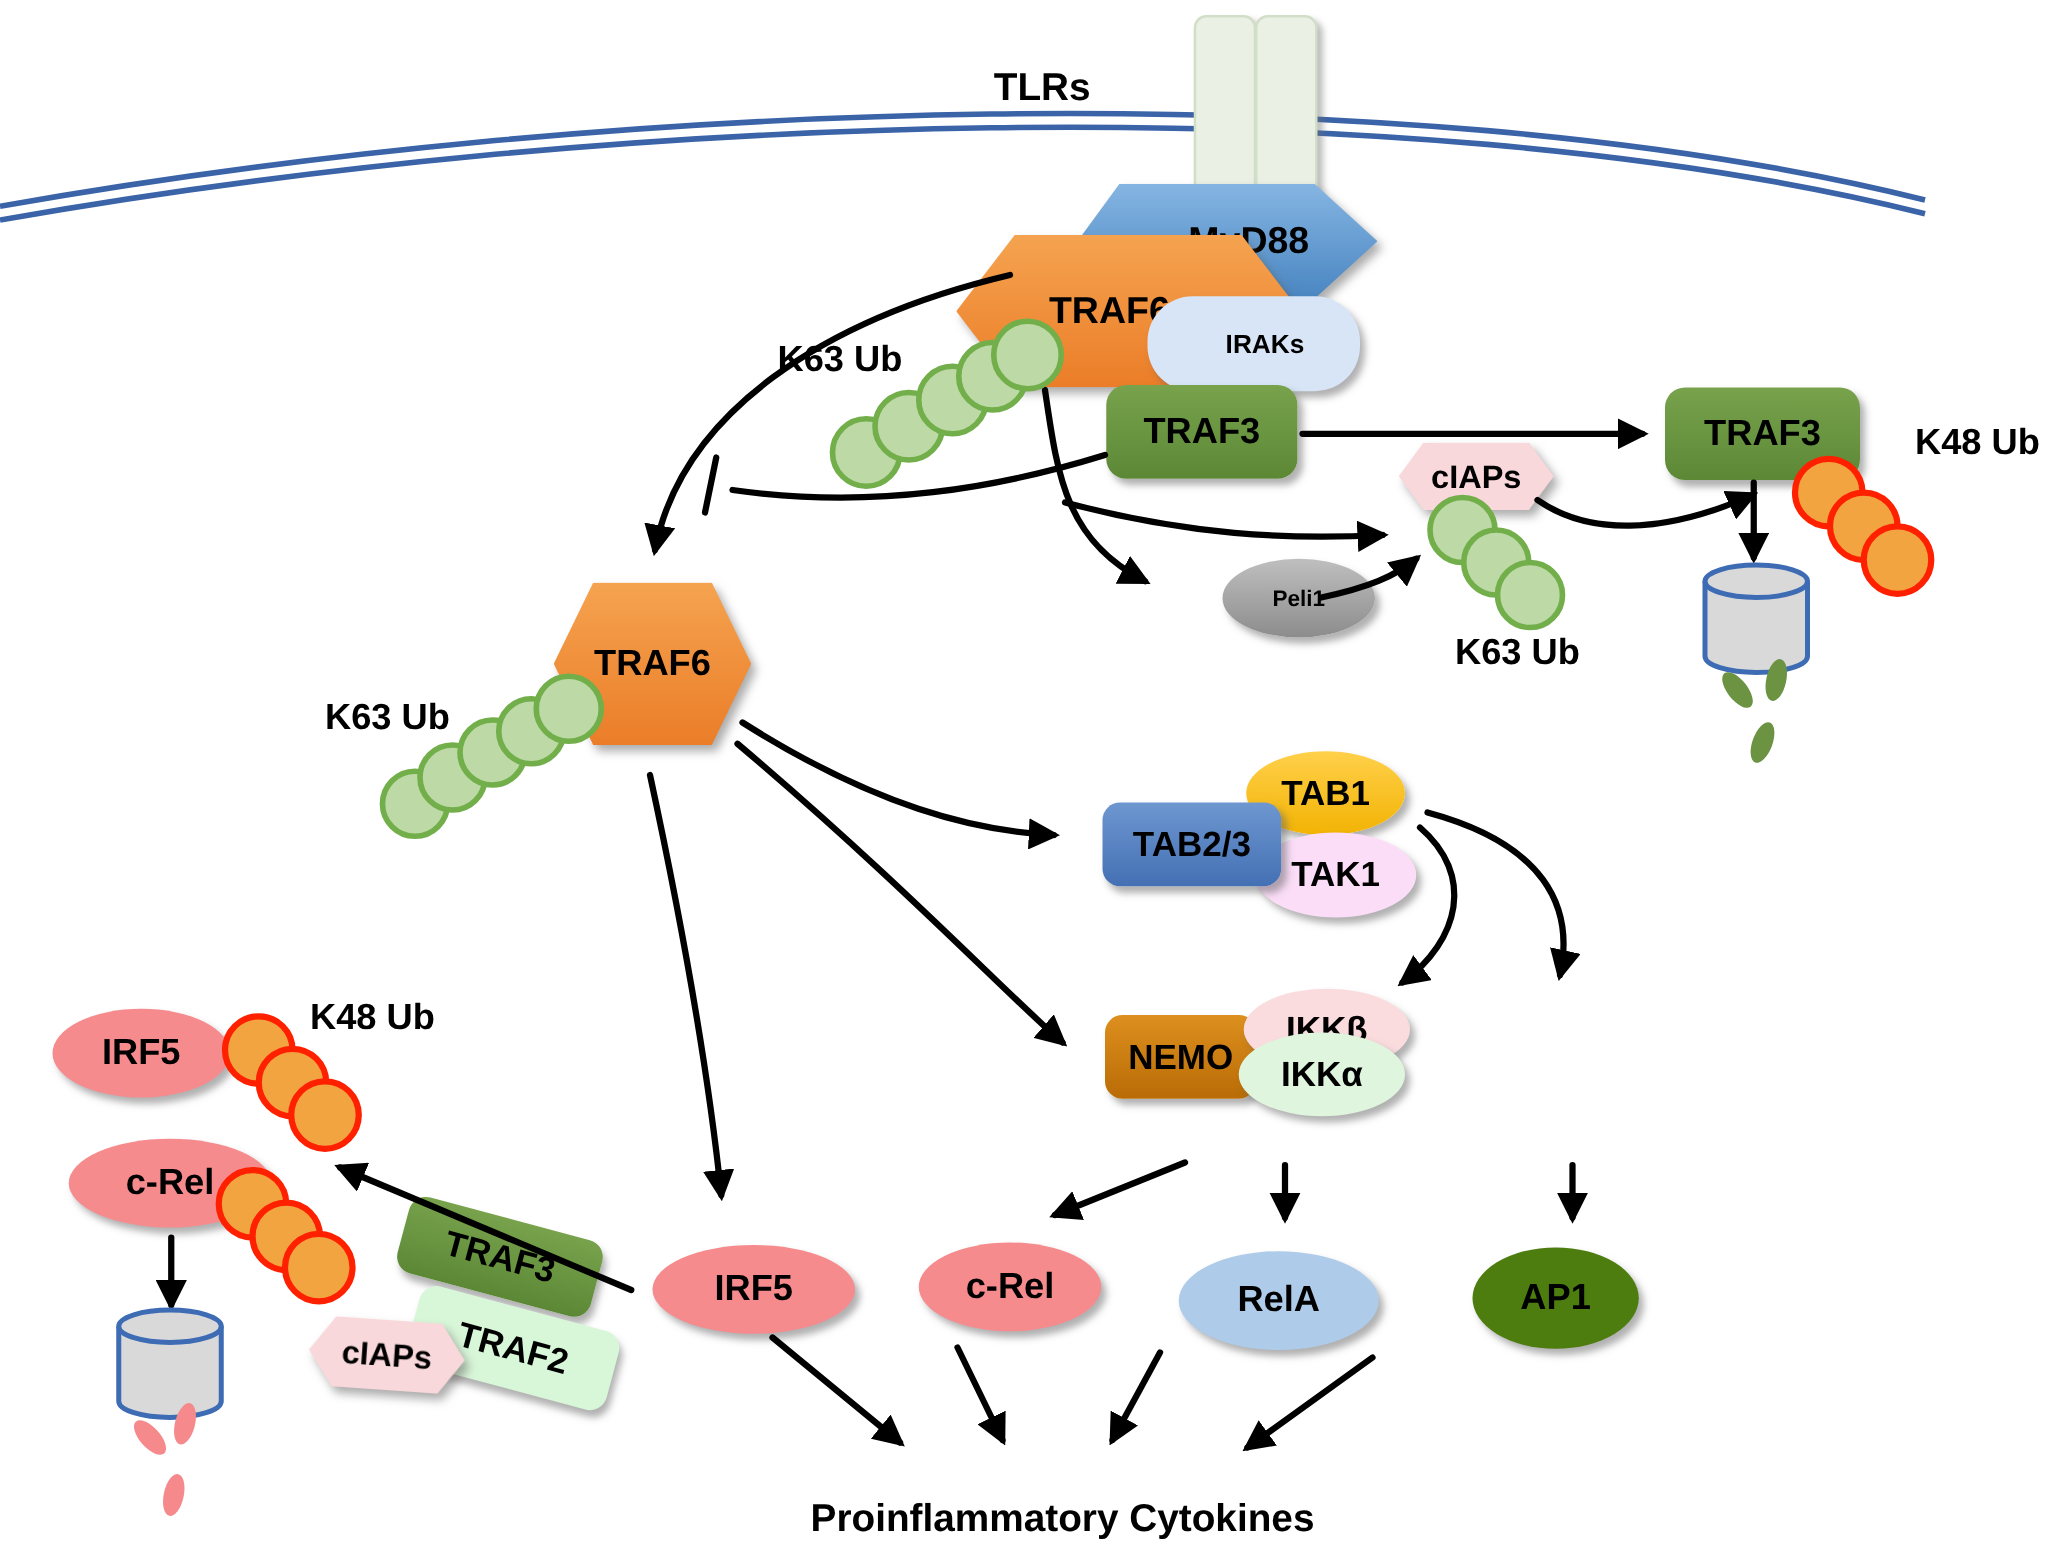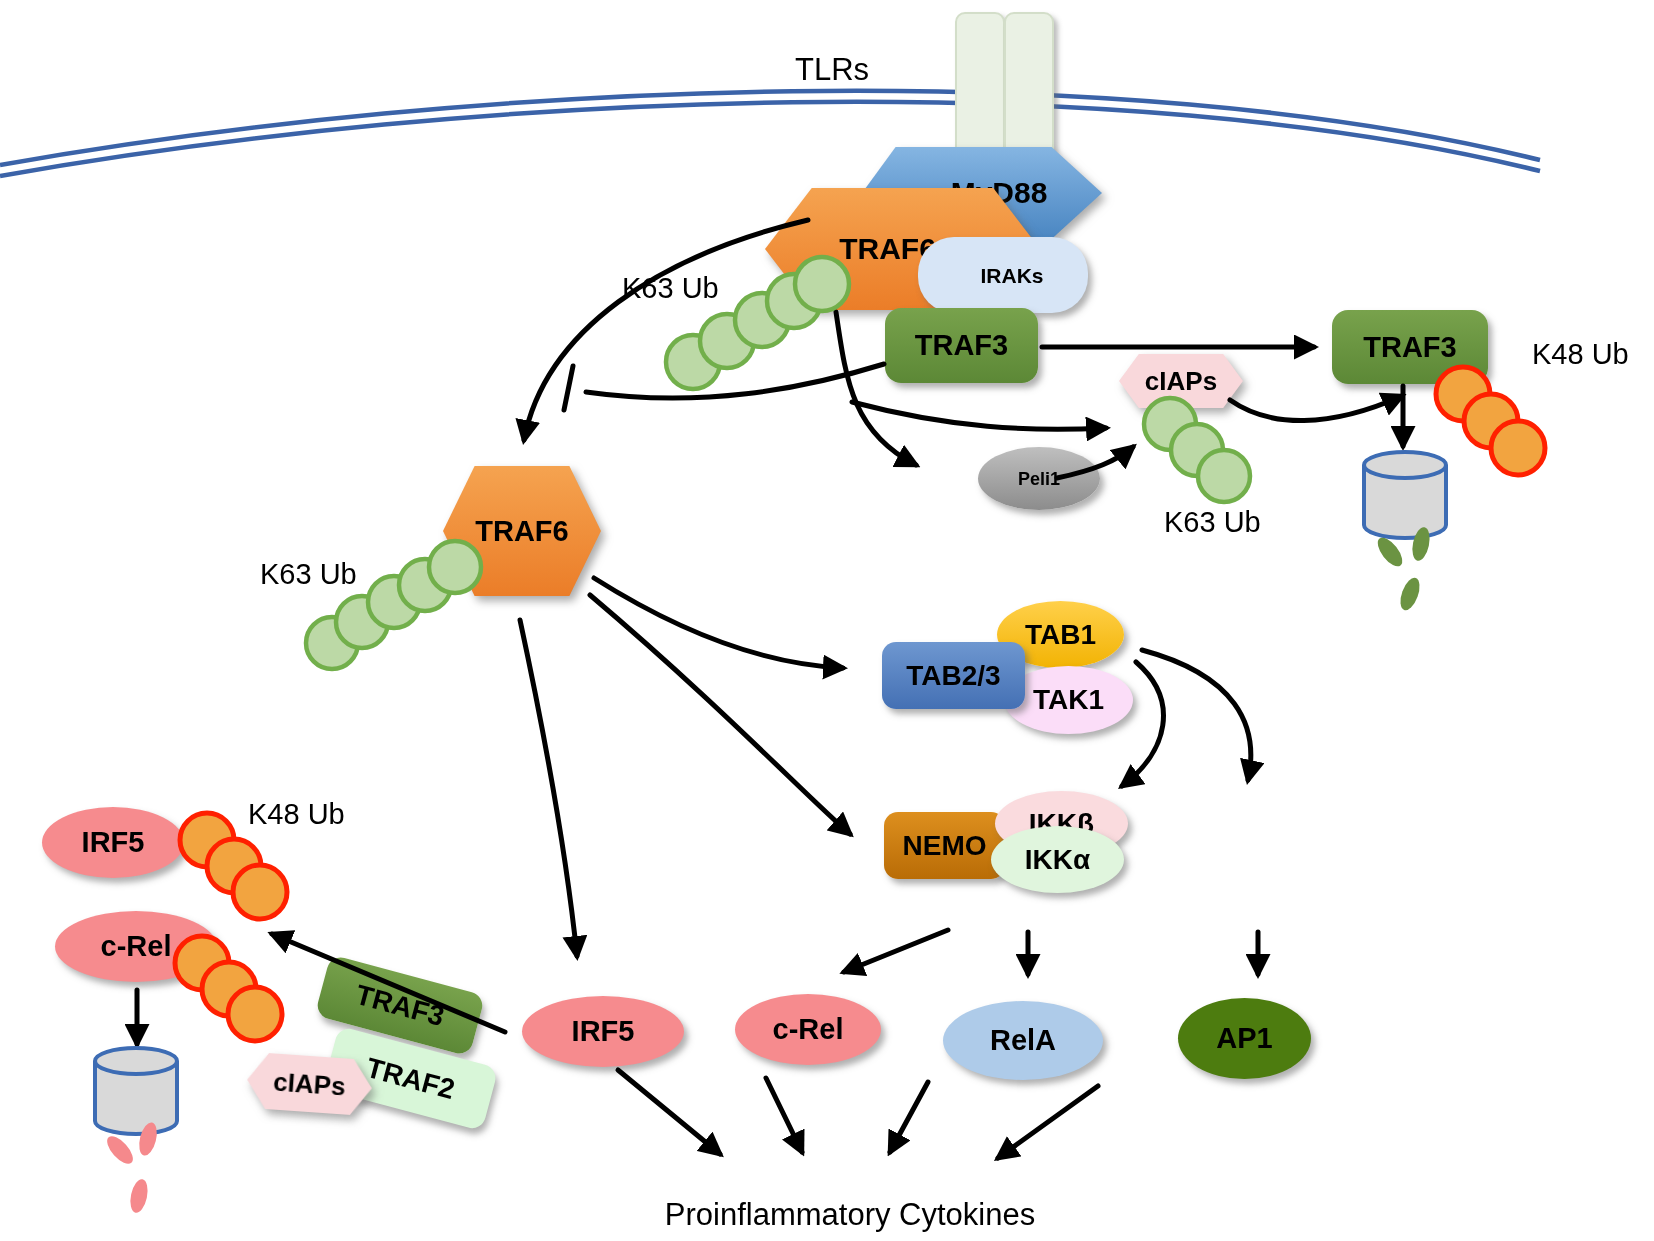--- a/index.html
+++ b/index.html
@@ -12,7 +12,7 @@
   #front-layer{z-index:50;}
   .node{position:absolute;display:flex;align-items:center;justify-content:center;
         font-weight:bold;text-align:center;line-height:1;}
-  .lbl{position:absolute;font-weight:normal;white-space:nowrap;z-index:40;}
+  .lbl{position:absolute;font-weight:bold;white-space:nowrap;z-index:40;}
   .hexwrap{position:absolute;filter:drop-shadow(4px 5px 4px rgba(90,90,90,.5));}
   .hex{width:100%;height:100%;display:flex;align-items:center;justify-content:center;font-weight:bold;}
   .shadow{box-shadow:4px 5px 6px rgba(100,100,100,.5);}

